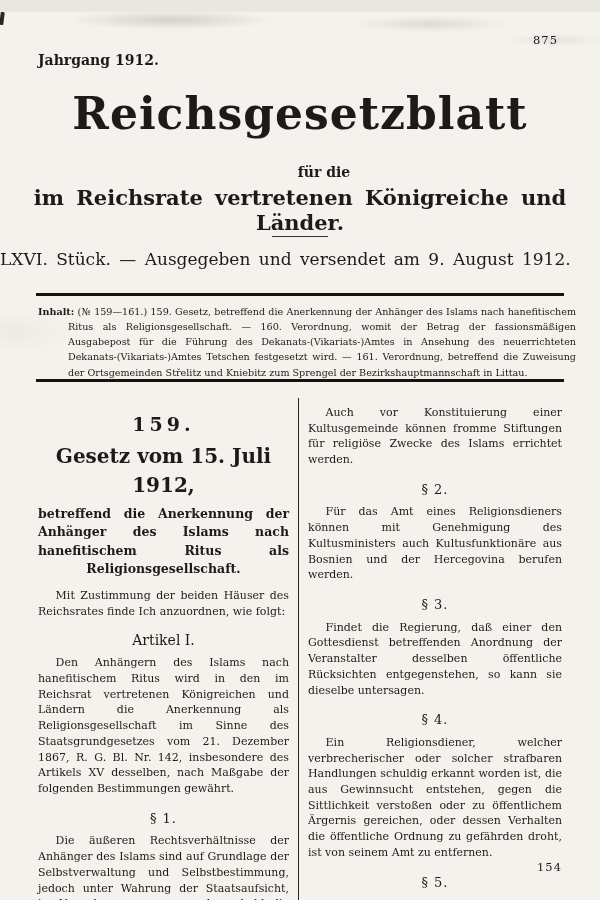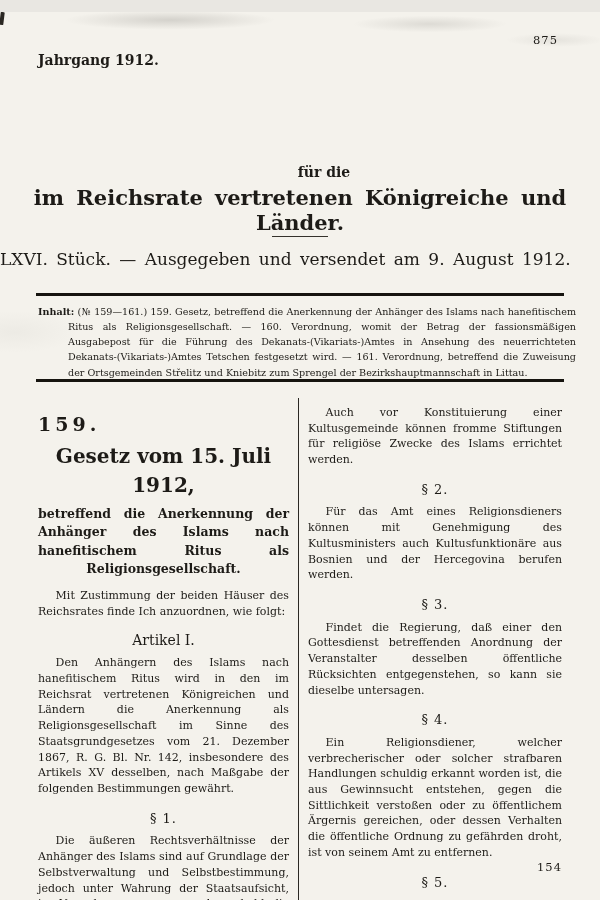--- a/index.html
+++ b/index.html
@@ -106,6 +106,7 @@
 
   <div class="jahrgang">Jahrgang 1912.</div>
 
+  <h1 class="masthead">Reichsgesetzblatt</h1>
 
   <div class="fuer-die">für die</div>
 

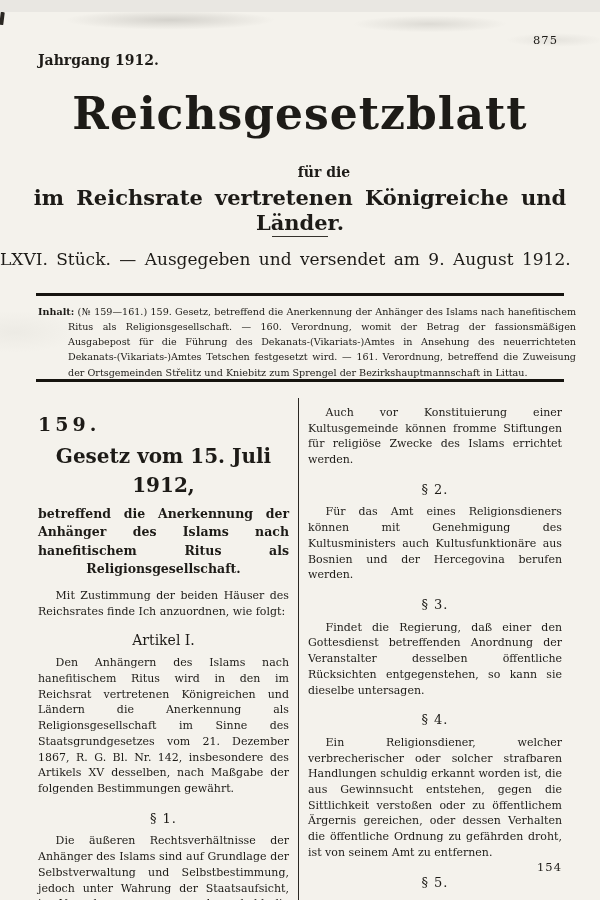--- a/index.html
+++ b/index.html
@@ -72,7 +72,7 @@
     margin: 0 0 3px 0; text-align: justify; text-indent: 1.6em;
   }
   .h-number {
-    margin: 13px 0 2px 0; 
+    margin: 13px 0 2px 0; text-align: center;
     font-size: 19px; font-weight: bold; letter-spacing: 4px;
   }
   .h-law {

